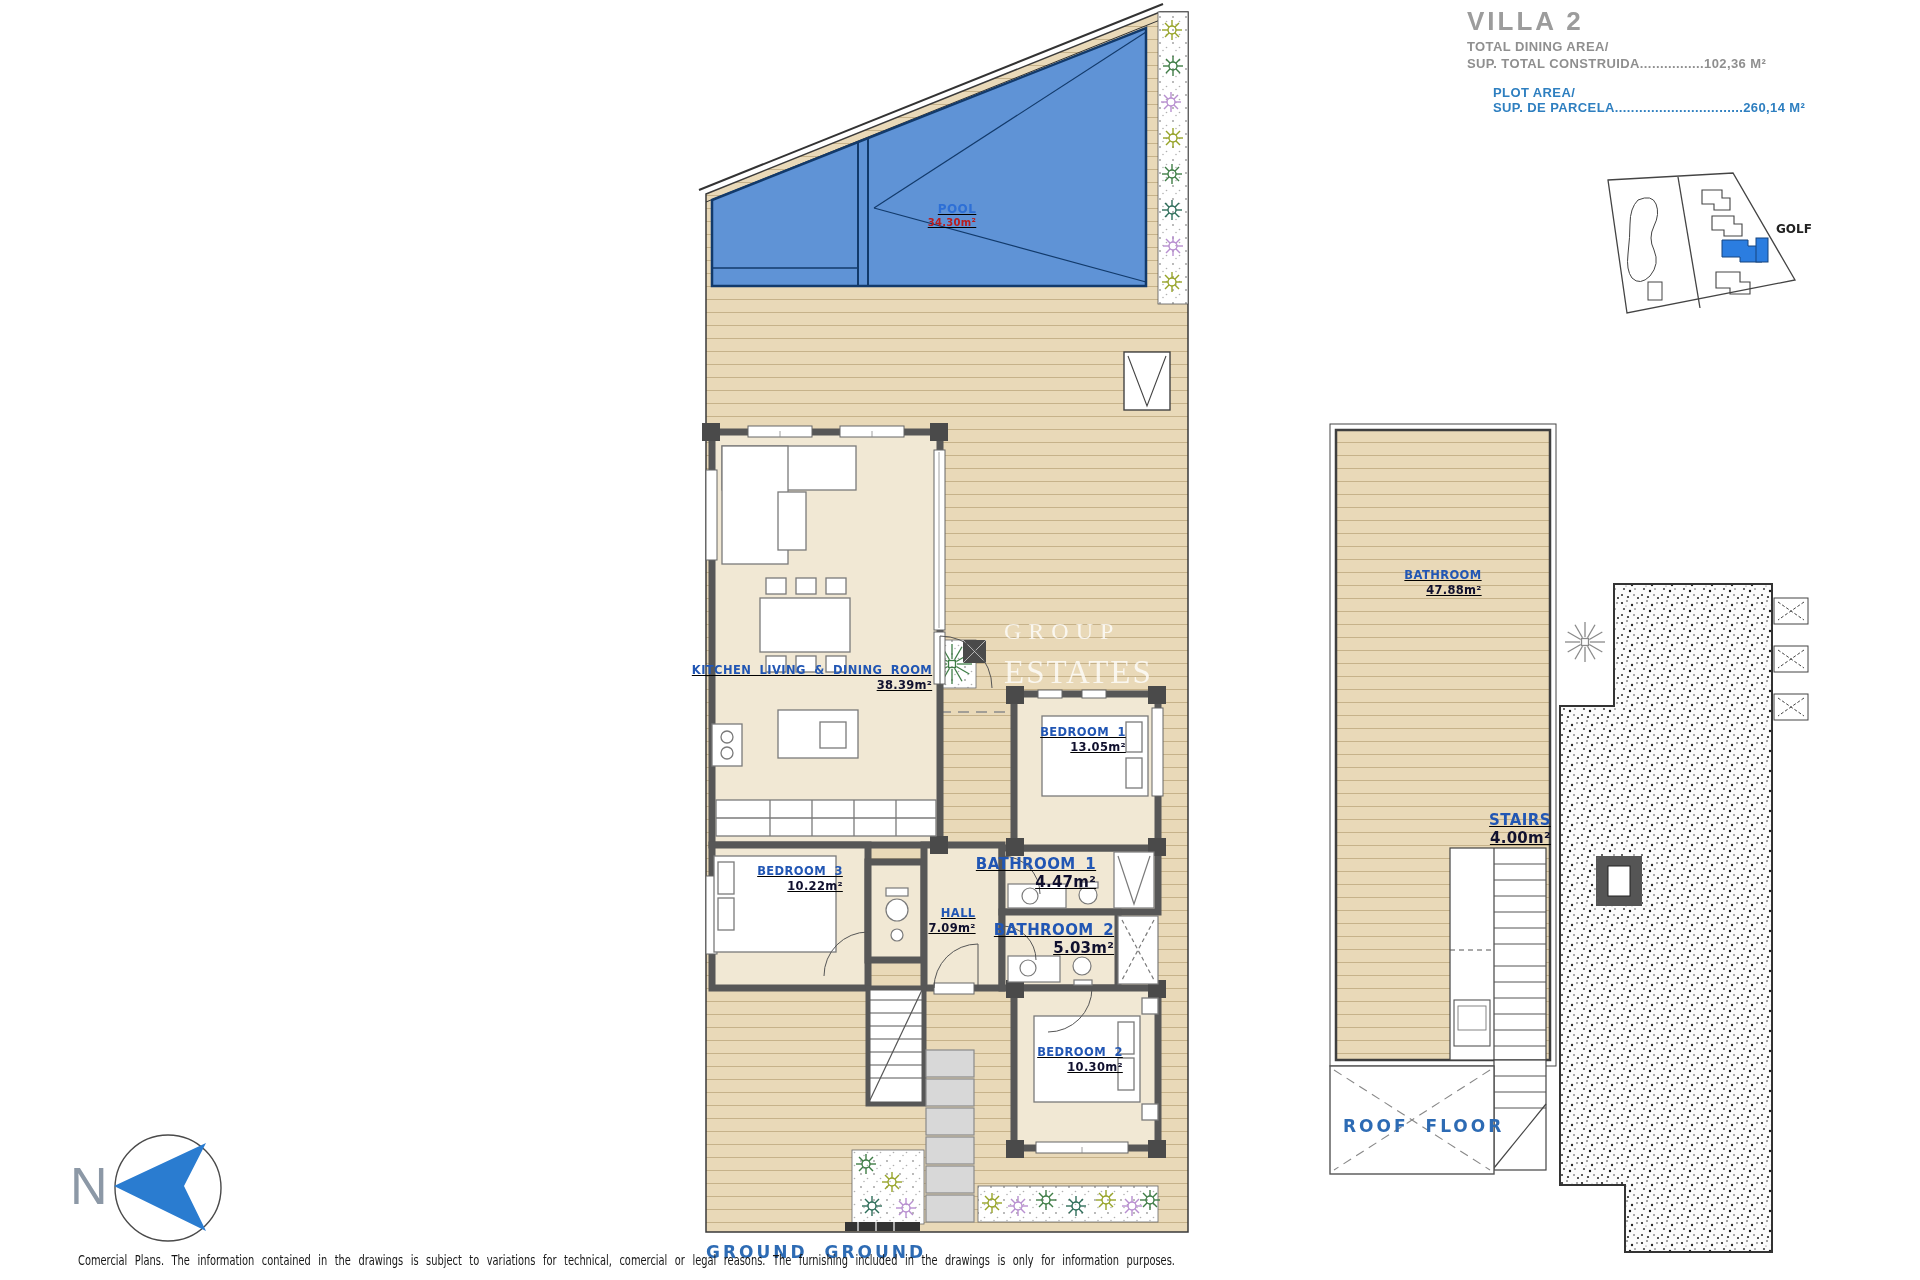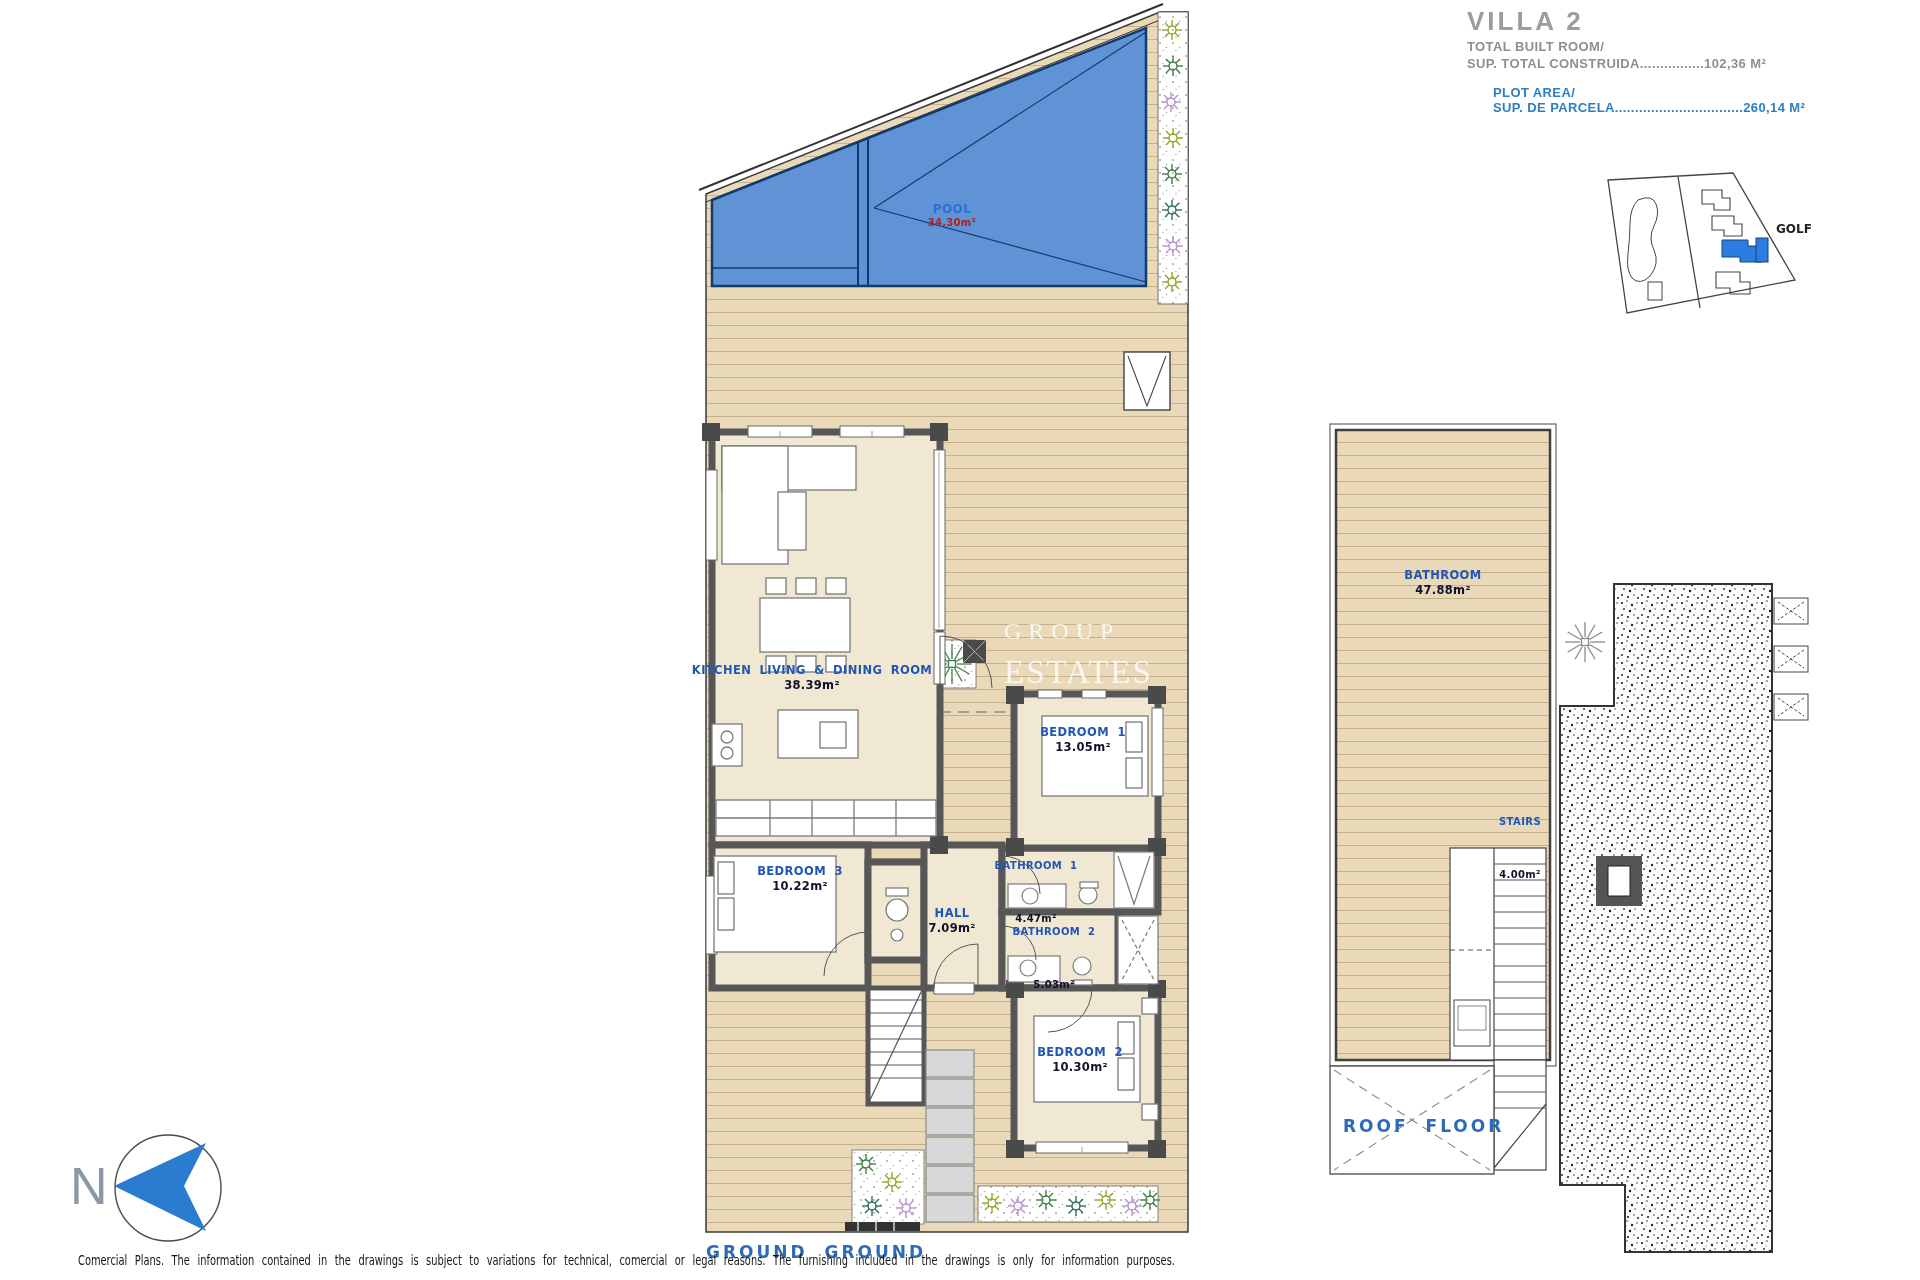--- a/index.html
+++ b/index.html
@@ -377,7 +377,7 @@
 
   <div class="title-block">
     <div class="tb-title">VILLA 2</div>
-    <div class="tb-gray">TOTAL BUILT ROOM/</div>
+    <div class="tb-gray">TOTAL DINING AREA/</div>
     <div class="tb-gray">SUP. TOTAL CONSTRUIDA................102,36 M²</div>
     <div class="tb-gap"></div>
     <div class="tb-blue">PLOT AREA/</div>

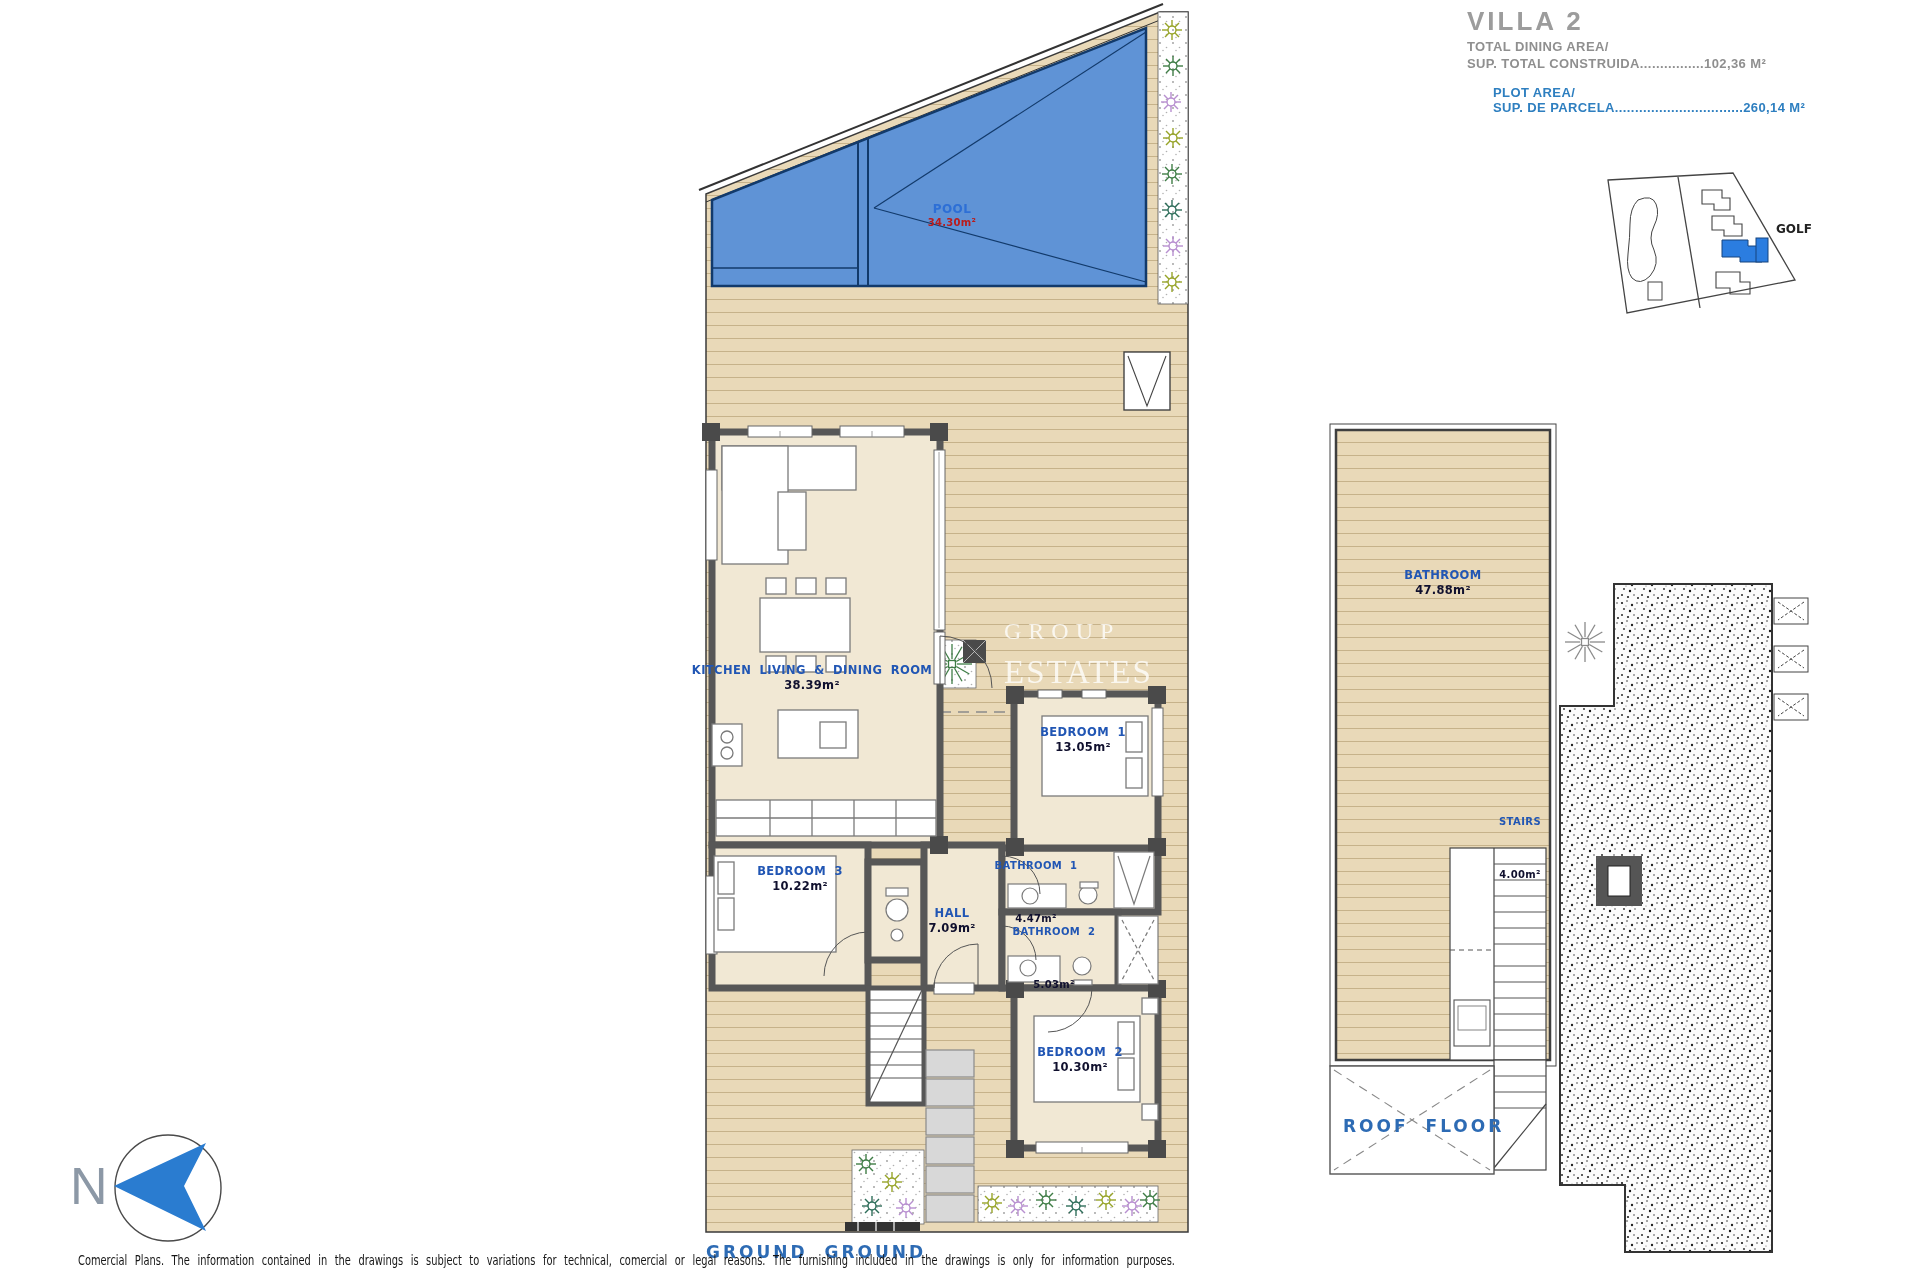--- a/index.html
+++ b/index.html
@@ -8,7 +8,7 @@
   .plan-svg{position:absolute;left:0;top:0;z-index:1;}
 
   
-  .rlabel{position:absolute;transform:translateX(-50%);text-align:center;white-space:nowrap;z-index:5;}
+  .rlabel{position:absolute;transform:translateX(-50%);text-align:right;white-space:nowrap;z-index:5;text-decoration:underline;}
   .rlabel .n{font:bold 11.5px "DejaVu Sans",sans-serif;color:#2156b4;letter-spacing:.4px;word-spacing:4px;}
   .rlabel .a{display:block;font:bold 11.5px "DejaVu Sans",sans-serif;color:#10102e;margin-top:0px;letter-spacing:.3px;}
   .rlabel.small .n,.rlabel.small .a{font-size:10px;margin-top:40px;}

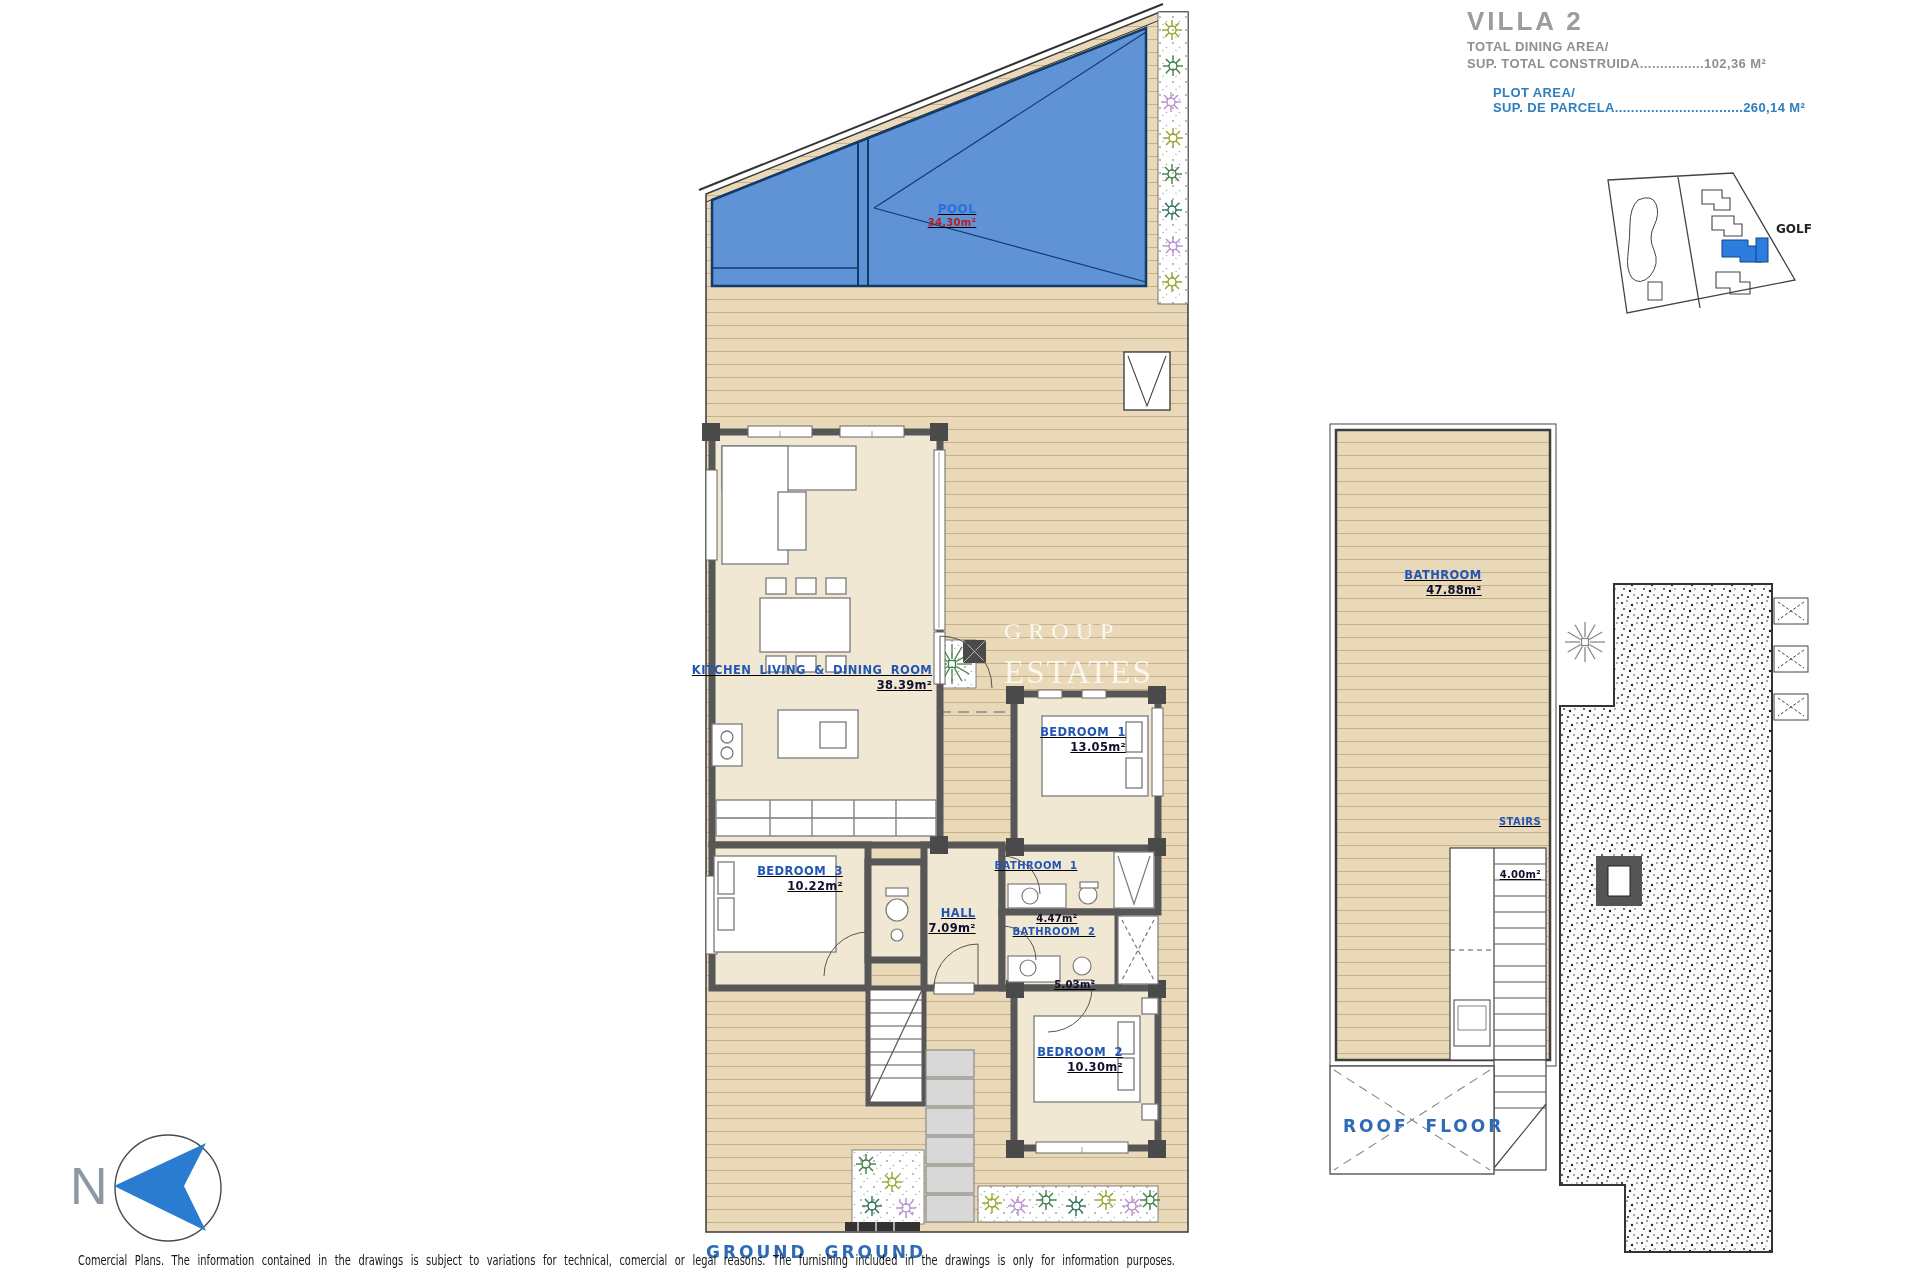--- a/index.html
+++ b/index.html
@@ -11,7 +11,7 @@
   .rlabel{position:absolute;transform:translateX(-50%);text-align:right;white-space:nowrap;z-index:5;text-decoration:underline;}
   .rlabel .n{font:bold 11.5px "DejaVu Sans",sans-serif;color:#2156b4;letter-spacing:.4px;word-spacing:4px;}
   .rlabel .a{display:block;font:bold 11.5px "DejaVu Sans",sans-serif;color:#10102e;margin-top:0px;letter-spacing:.3px;}
-  .rlabel.small .n,.rlabel.small .a{font-size:10px;margin-top:40px;}
+  .rlabel.small .n,.rlabel.small .a{font-size:15px;}
   .rlabel.pool .n{color:#2d6fd6;font-size:12px;}
   .rlabel.pool .a{color:#b91c1c;font-size:10px;}
 

